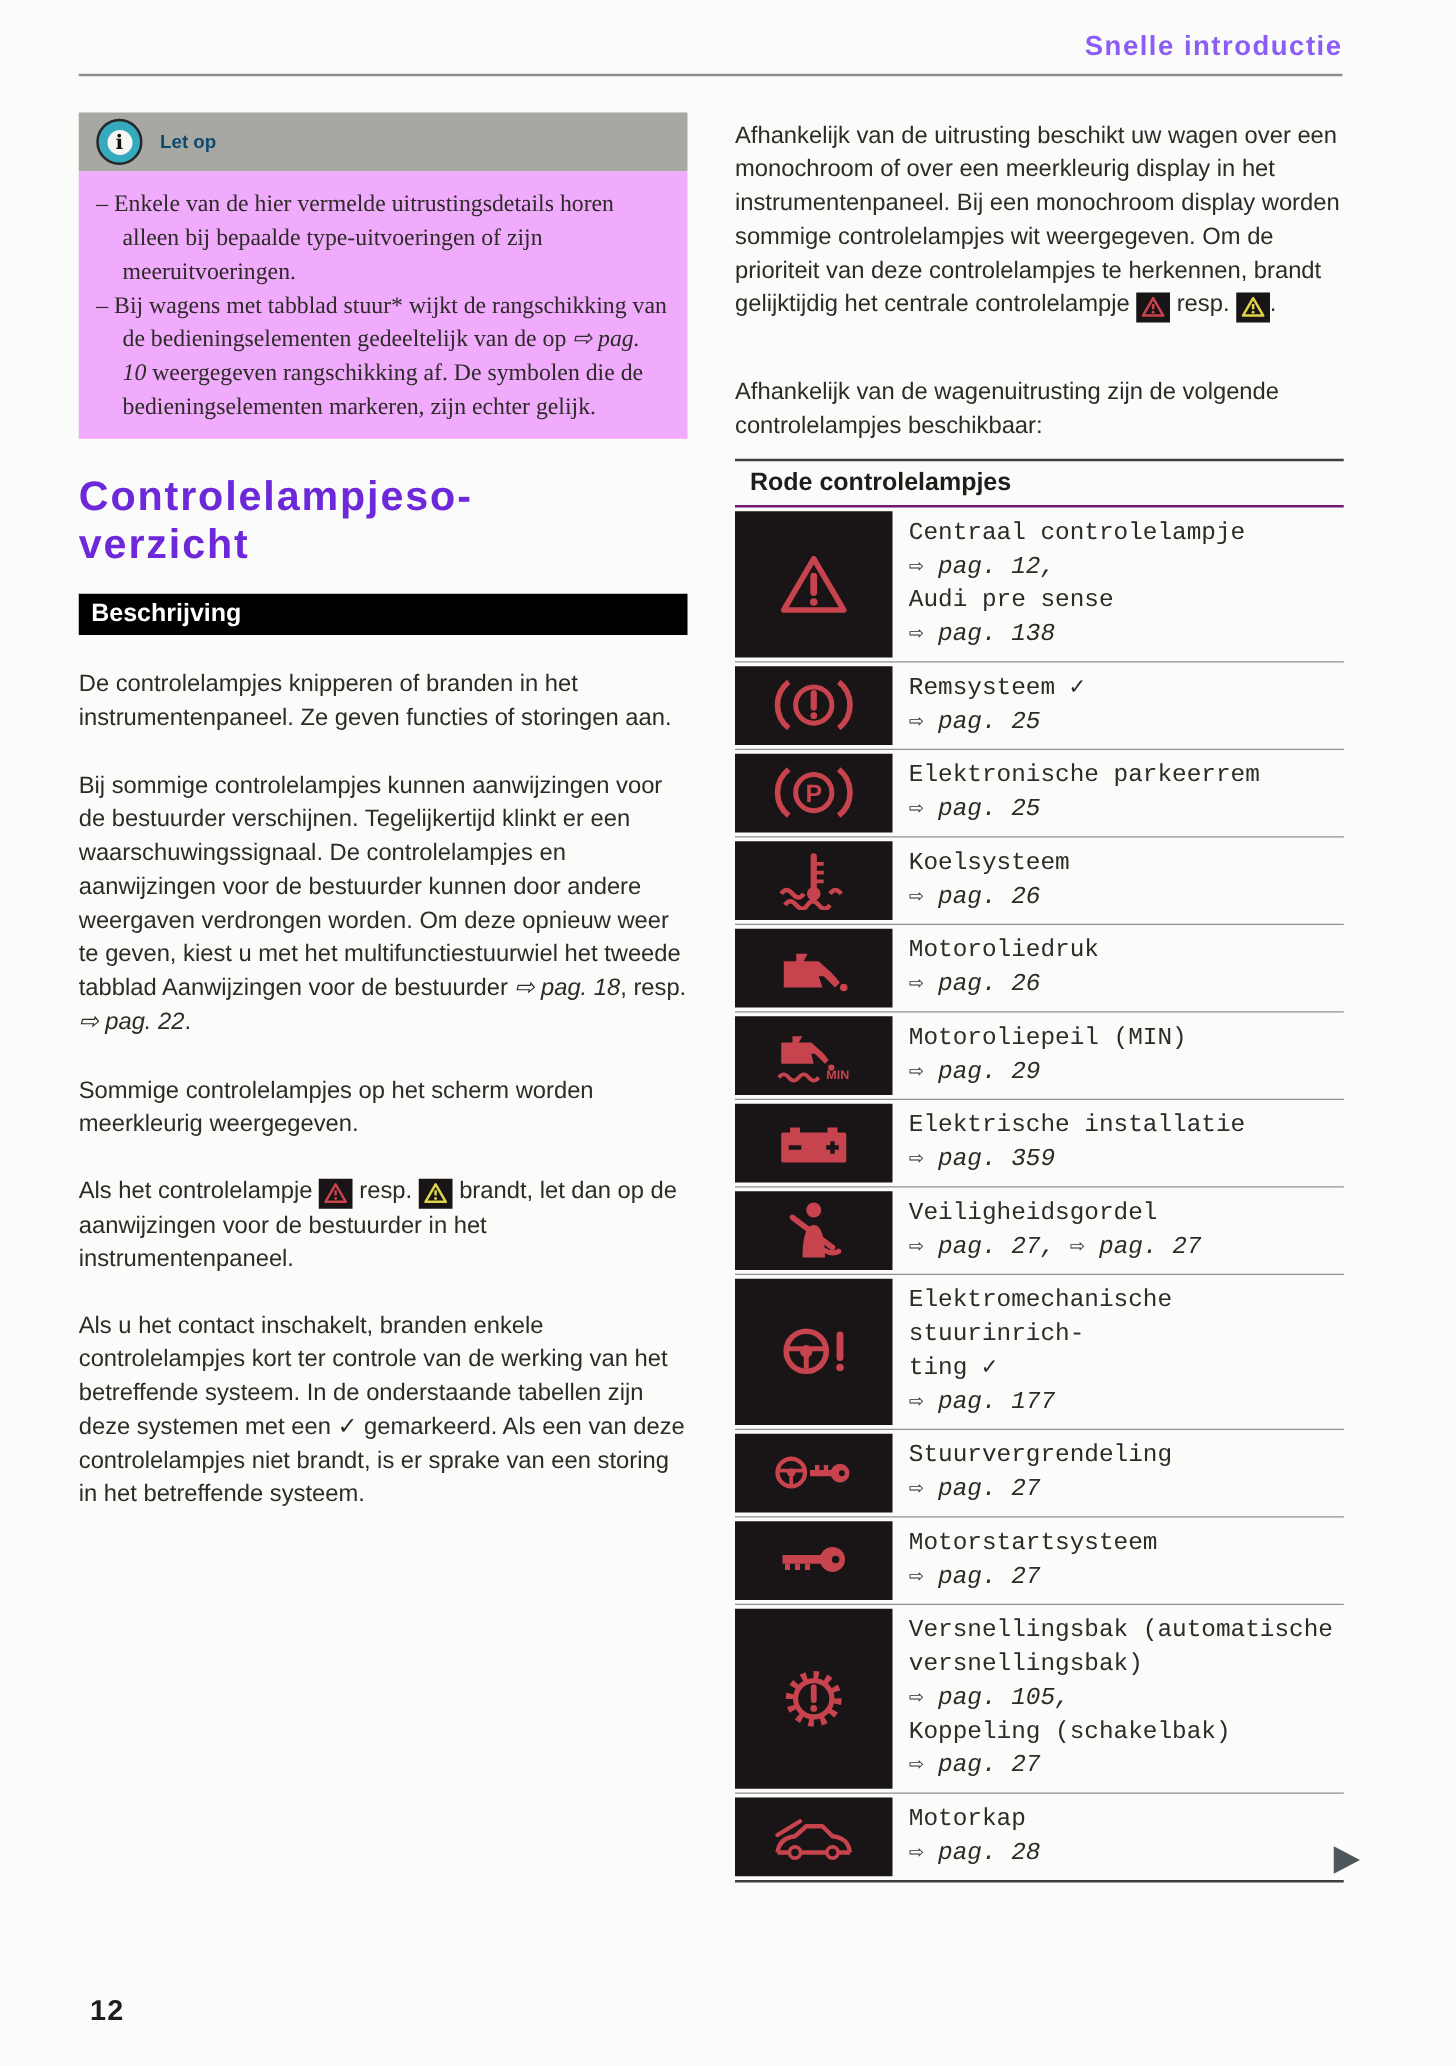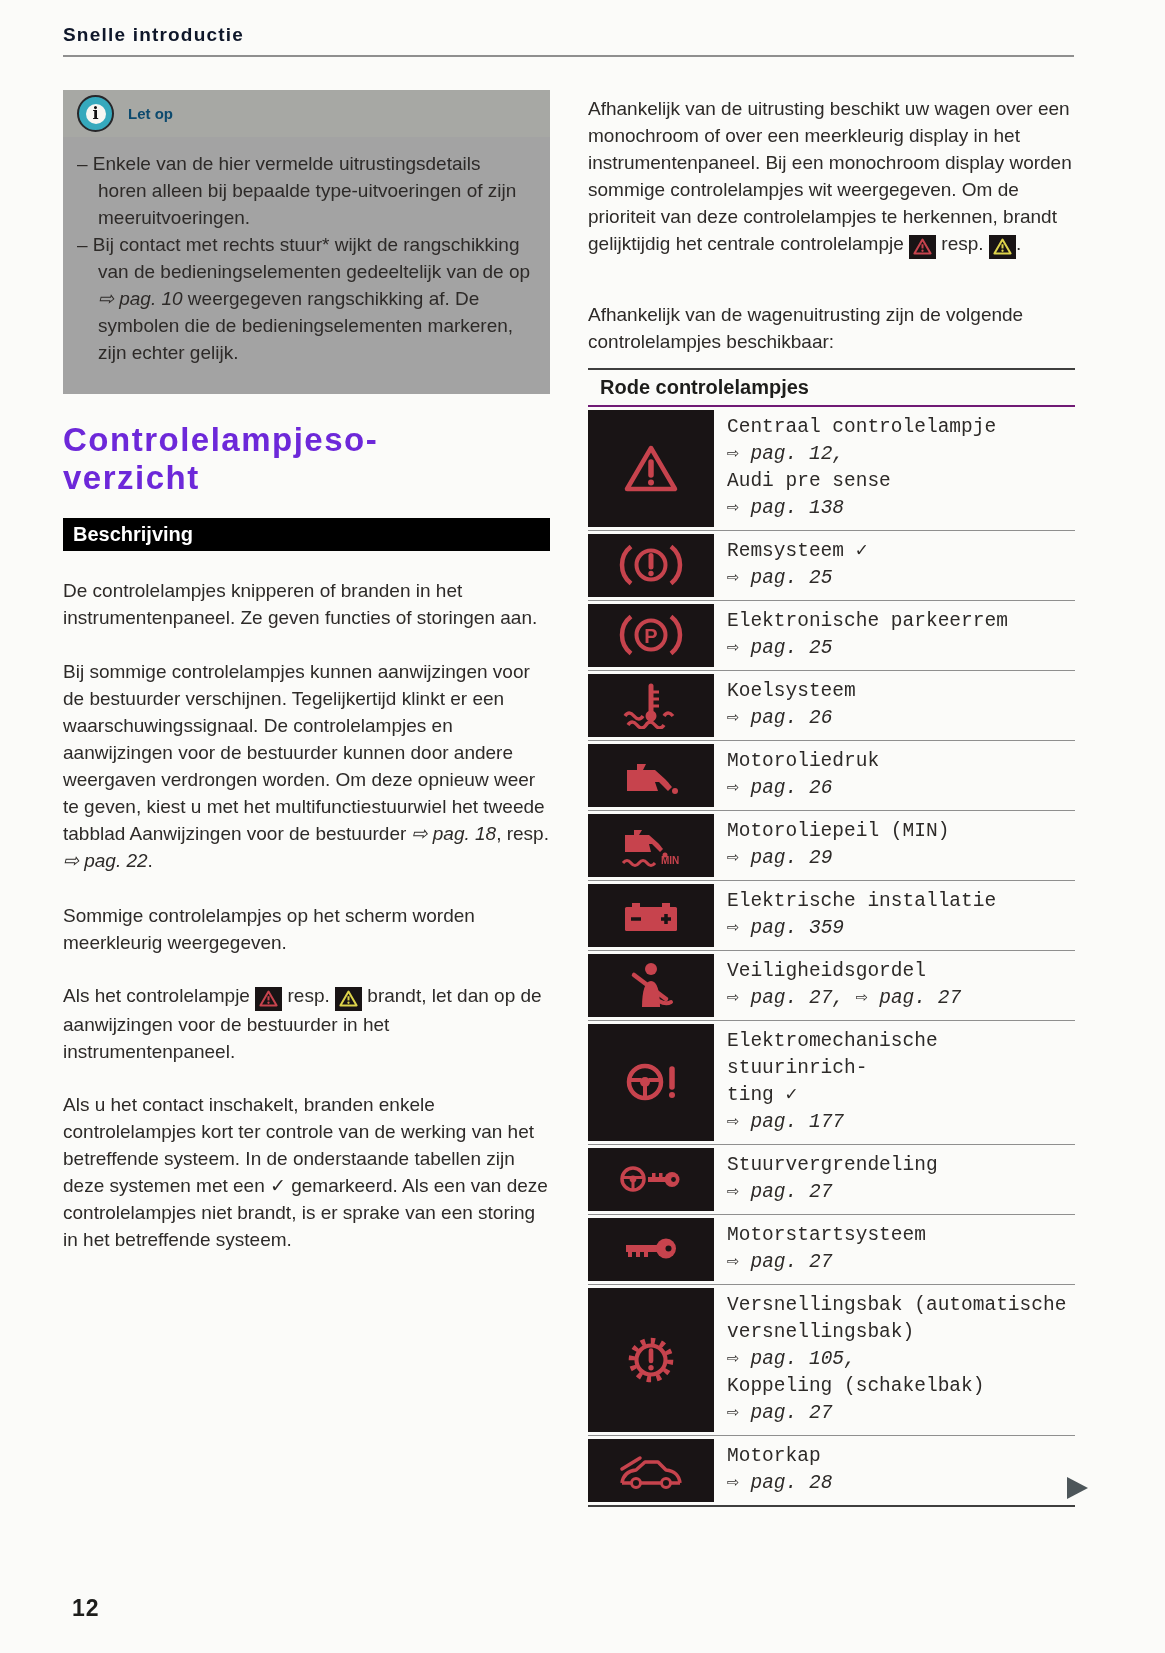--- a/index.html
+++ b/index.html
@@ -15,7 +15,7 @@
     position:absolute; left:63px; top:24px; width:1011px;
     border-bottom:2px solid #8f8f8f; padding-bottom:9px;
   }
-  .chapter-title { font-size:19px; font-weight:bold; letter-spacing:1.2px; color:#0f172a; }
+  .chapter-title { font-size:22px; font-weight:bold; letter-spacing:1.2px; color:#8b5cf6;text-align:right; }
 
   .col-left  { position:absolute; left:63px;  top:88px; width:487px; font-size:19px; line-height:27px; }
   .col-right { position:absolute; left:588px; top:88px; width:487px; font-size:19px; line-height:27px; }

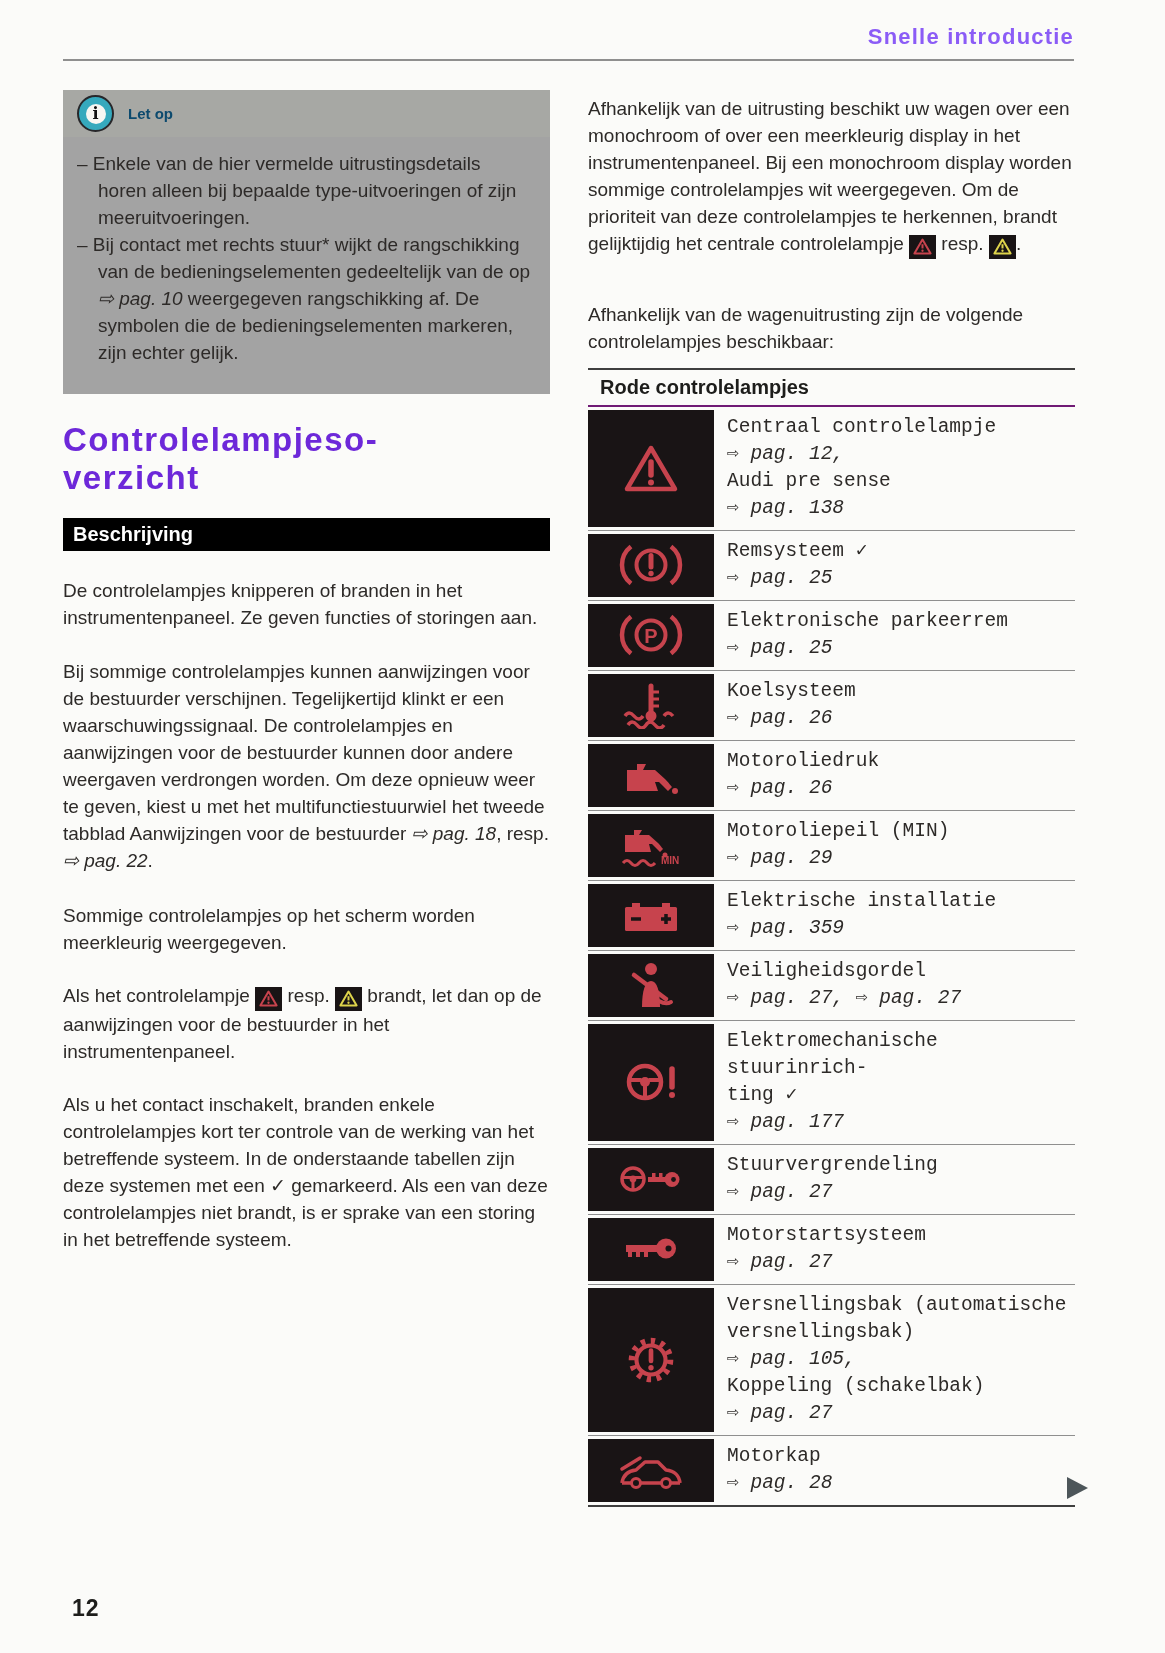--- a/index.html
+++ b/index.html
@@ -29,7 +29,7 @@
   .info-core { width:20px; height:20px; border-radius:50%; background:#f6f6f2;
     display:flex; align-items:center; justify-content:center;
     font-family:"DejaVu Serif", serif; font-weight:bold; font-size:16px; color:#111; }
-  .note-body { background:#a3a3a3; padding:13px 16px 28px 14px; }
+  .note-body { background:#f0abfc; padding:13px 16px 12px 14px;font-family:Liberation Serif, serif; }
   .note-item { padding-left:21px; text-indent:-21px; }
 
   h2.main-heading { margin-top:27px; font-size:33px; line-height:38px; font-weight:bold;

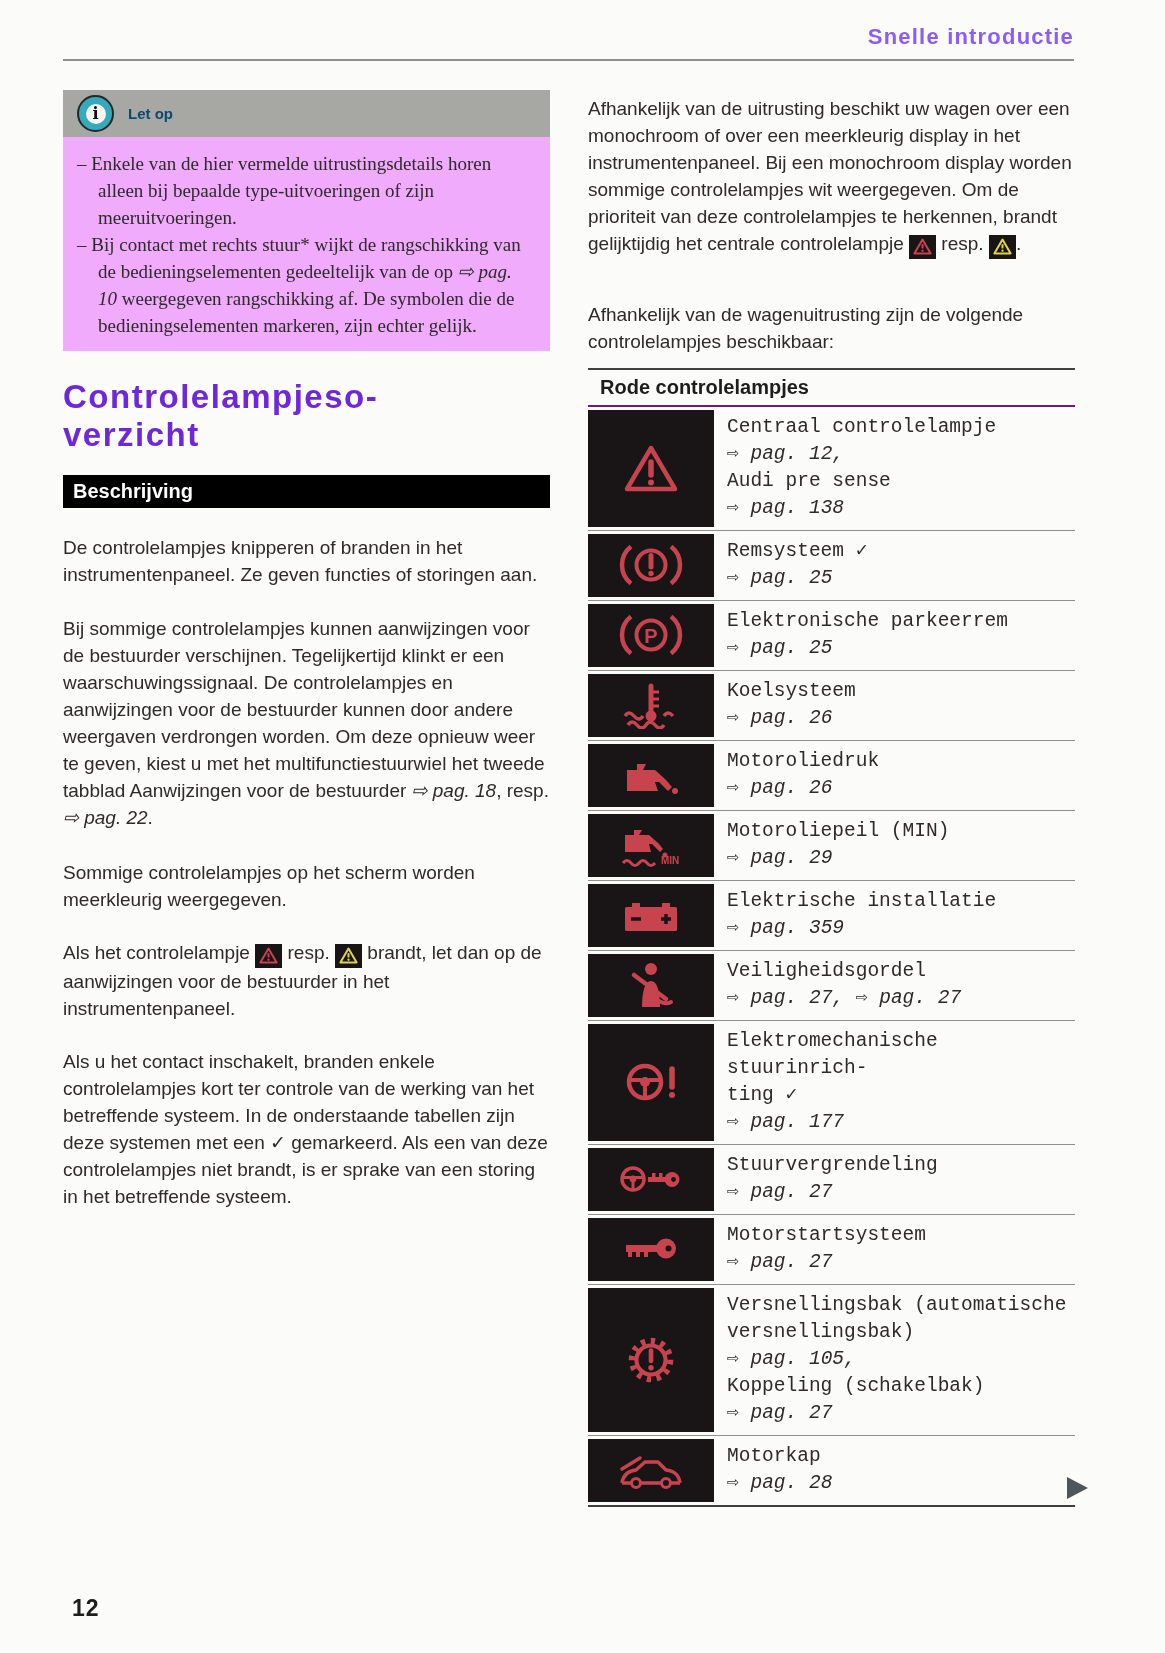--- a/index.html
+++ b/index.html
@@ -87,7 +87,7 @@
     </div>
     <div class="note-body">
       <div class="note-item"><span>– Enkele van de hier vermelde uitrustingsdetails horen alleen bij bepaalde type-uitvoeringen of zijn meeruitvoeringen.</span></div>
-      <div class="note-item"><span>– Bij contact met rechts stuur* wijkt de rangschikking van de bedieningselementen gedeeltelijk van de op </span><span class="pref">⇨ pag. 10</span><span> weergegeven rangschikking af. De symbolen die de bedieningselementen markeren, zijn echter gelijk.</span></div>
+      <div class="note-item"><span>– Bij wagens met tabblad stuur* wijkt de rangschikking van de bedieningselementen gedeeltelijk van de op </span><span class="pref">⇨ pag. 10</span><span> weergegeven rangschikking af. De symbolen die de bedieningselementen markeren, zijn echter gelijk.</span></div>
     </div>
   </div>
 

